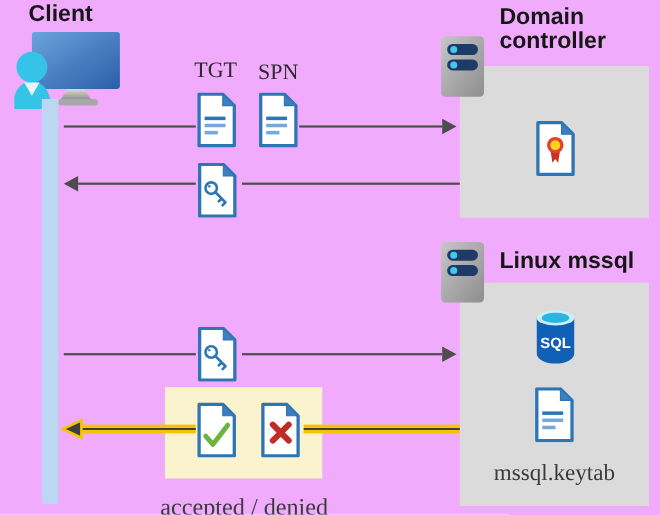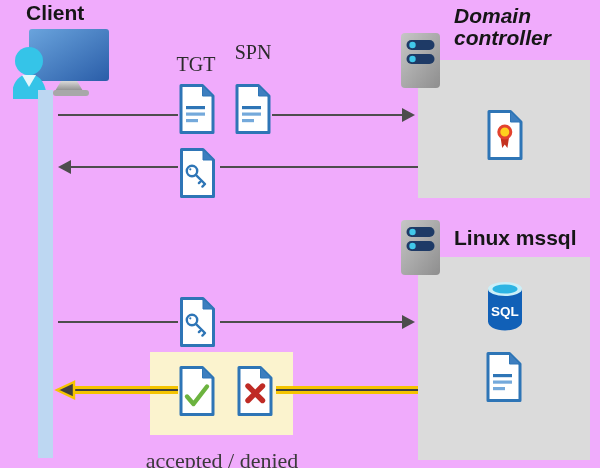--- a/index.html
+++ b/index.html
@@ -69,7 +69,7 @@
 
   <div class="abs lifeline" style="left:38px;top:90px;width:15px;height:368px;"></div>
 
-  <div class="abs heading" style="left:454px;top:5px;width:140px;font-style:italic;">Domain controller</div>
+  <div class="abs heading" style="left:454px;top:5px;width:140px;">Domain controller</div>
 
   <div class="abs graybox" style="left:418px;top:60px;width:172px;height:138px;"></div>
 

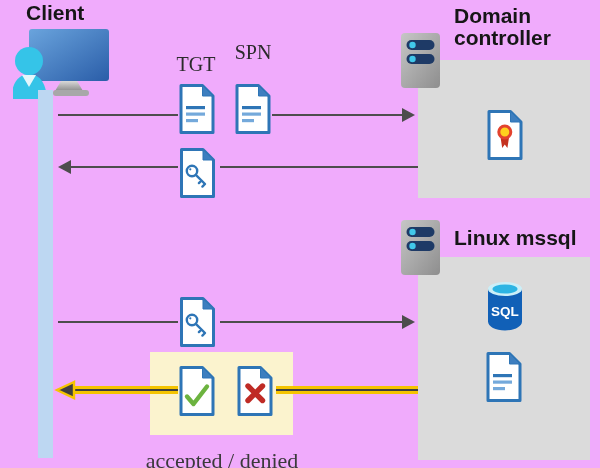--- a/index.html
+++ b/index.html
@@ -84,7 +84,7 @@
   </svg>
 
   <div class="abs smalllabel ctr" style="left:174px;top:53px;width:44px;">TGT</div>
-  <div class="abs smalllabel ctr" style="left:231px;top:41px;width:44px;">SPN</div>
+  <div class="abs smalllabel ctr" style="left:231px;top:55px;width:44px;">SPN</div>
 
   <div class="abs hline" style="left:58px;top:114px;width:120px;"></div>
   <div class="abs hline" style="left:272px;top:114px;width:130px;"></div>

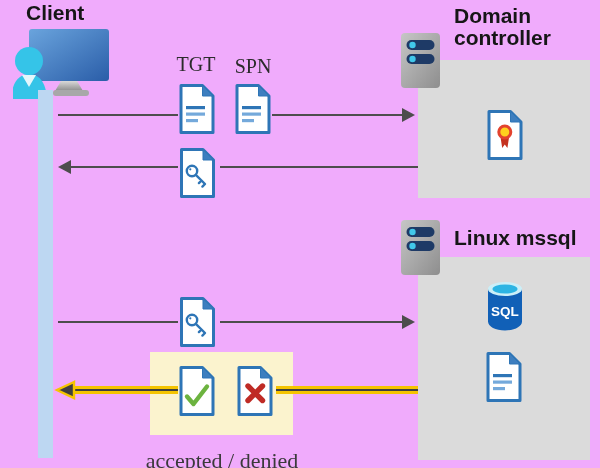--- a/index.html
+++ b/index.html
@@ -136,6 +136,7 @@
     <rect x="8" y="35" width="12" height="3.2" fill="#74a9db"></rect>
   </svg>
 
+  <div class="abs caption ctr" style="left:418px;top:417px;width:172px;">mssql.keytab</div>
 
   <div class="abs hline" style="left:58px;top:321px;width:120px;"></div>
   <div class="abs hline" style="left:220px;top:321px;width:182px;"></div>

